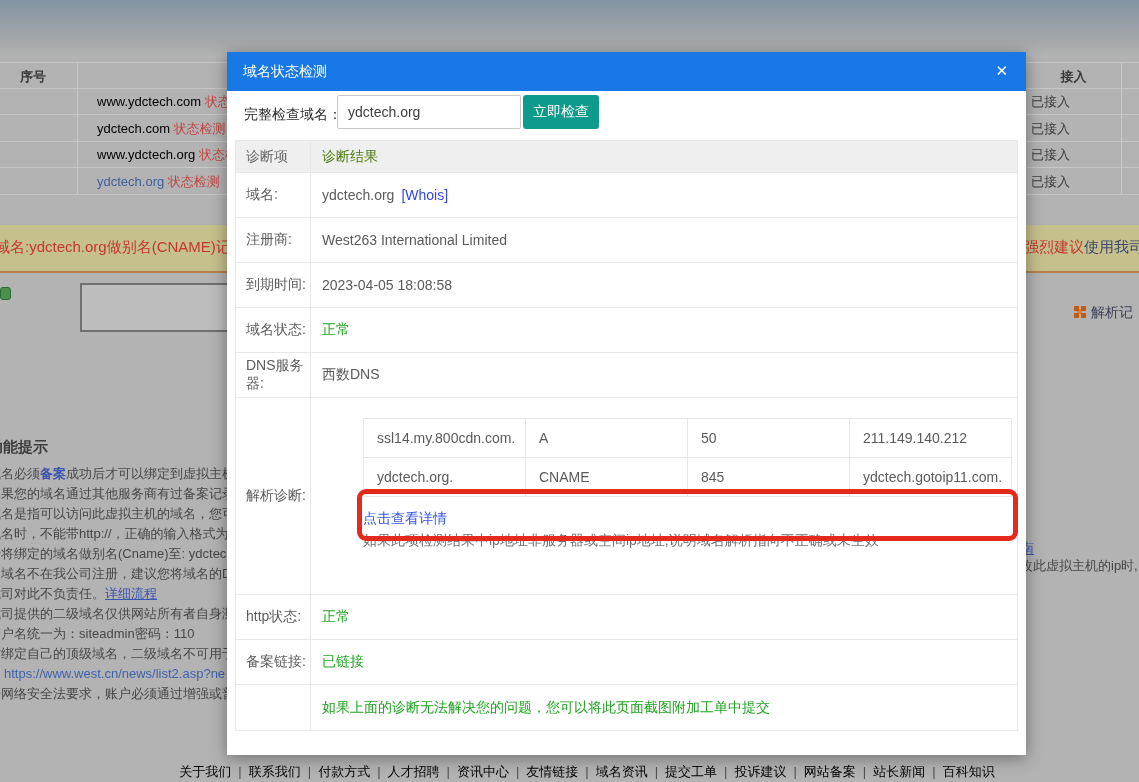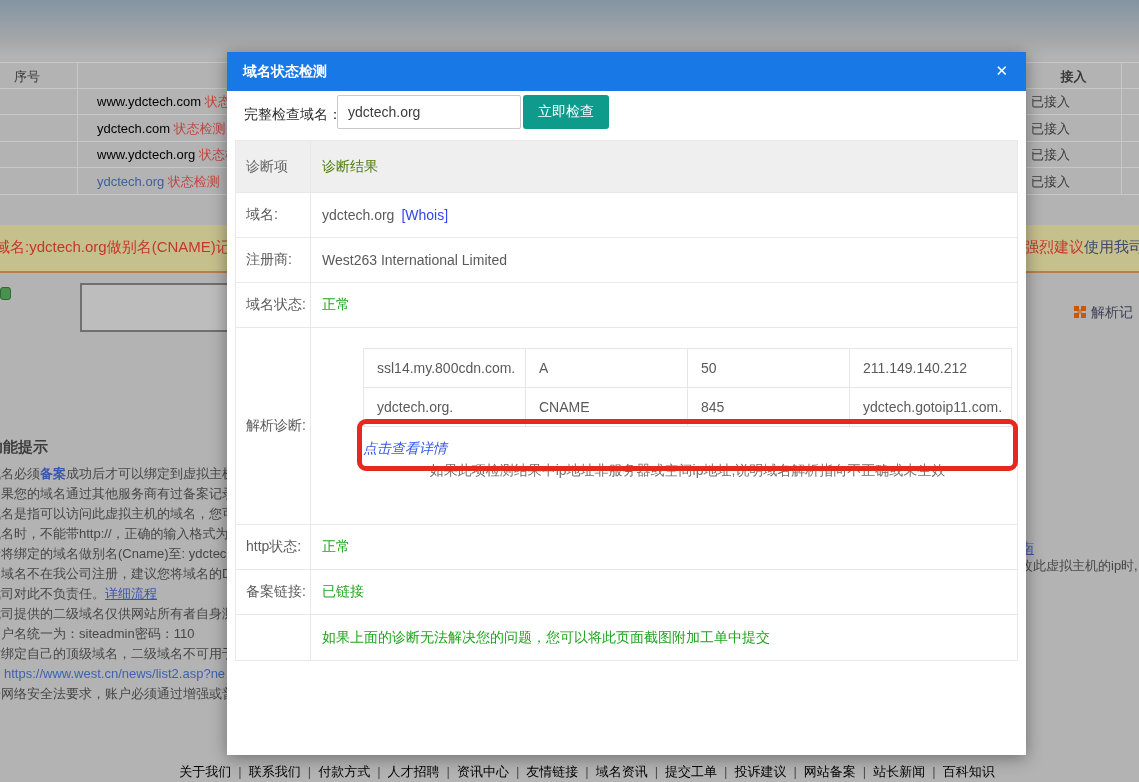--- a/index.html
+++ b/index.html
@@ -12,7 +12,7 @@
     background:linear-gradient(180deg,#8494a3 0%,#a6a8aa 75%,#b3b3b3 100%); }
   .bg-thead { left:0; top:62px; width:1139px; height:27px;
     border-top:1px solid #c7c7c7; border-bottom:1px solid #c7c7c7; }
-  .bg-th-xuhao { left:14px; top:5px; font-size:13px; font-weight:normal; color:#3a3a3a; }
+  .bg-th-xuhao { left:20px; top:5px; font-size:13px; font-weight:bold; color:#3a3a3a; }
   .bg-vline1 { left:77px; top:62px; width:1px; height:133px; background:#c7c7c7; }
   .bg-vline2 { left:1121px; top:62px; width:1px; height:133px; background:#c7c7c7; }
   .bg-th-jieru { left:1026px; top:67px; width:95px; text-align:center; font-size:13px; font-weight:bold; color:#3a3a3a; }

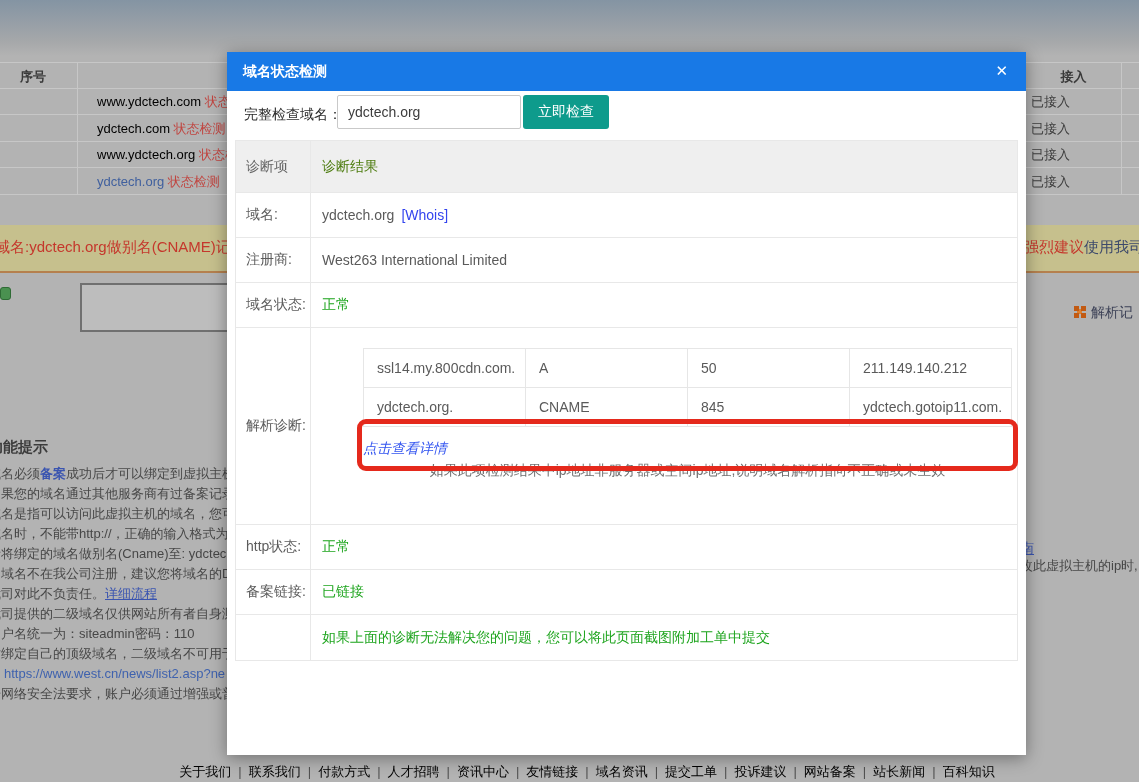--- a/index.html
+++ b/index.html
@@ -59,7 +59,7 @@
     box-shadow:0 3px 16px rgba(0,0,0,0.38); }
   .modal-header { position:absolute; left:0; top:0; width:100%; height:39px; background:#1879e6;
     display:flex; align-items:center; }
-  .modal-title { color:#ffffff; font-size:14px; font-weight:bold; margin-left:16px; }
+  .modal-title { color:#ffffff; font-size:14px; font-weight:normal; margin-left:16px; }
   .modal-close { position:absolute; right:18px; top:10px; color:#ffffff; font-size:15px; font-weight:bold;
     cursor:pointer; line-height:18px; }
   .modal-form { position:absolute; left:0; top:39px; width:100%; height:49px; }

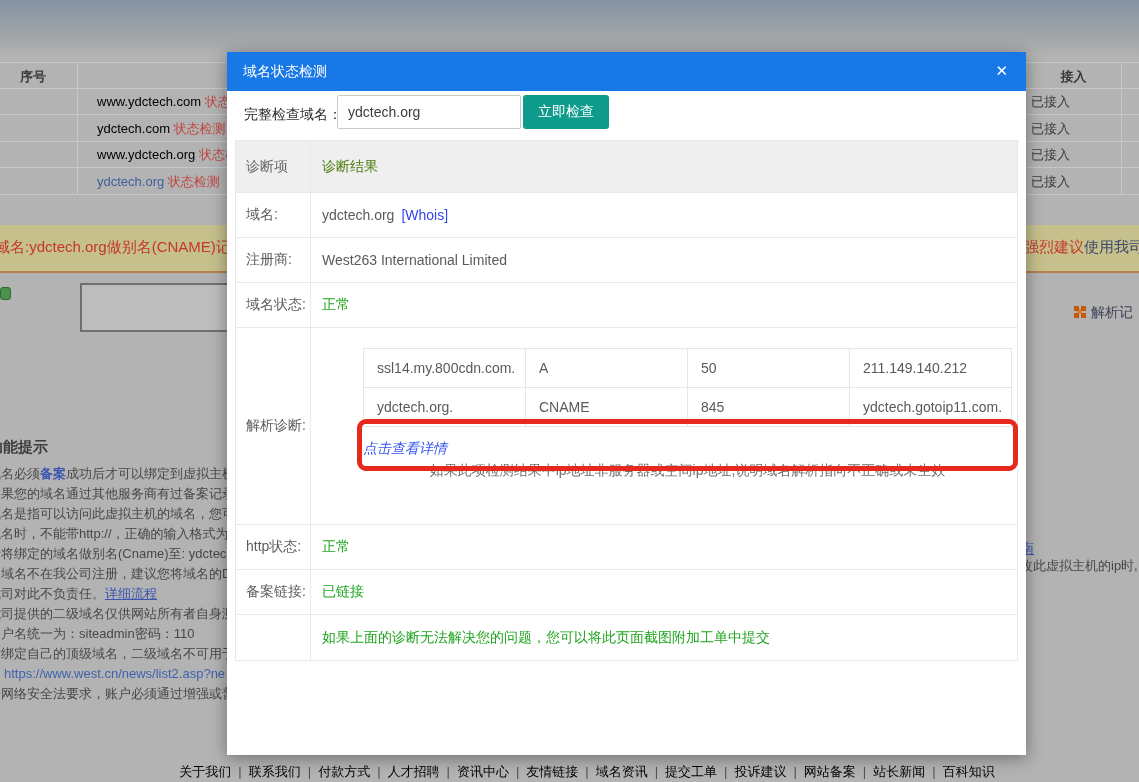--- a/index.html
+++ b/index.html
@@ -66,7 +66,7 @@
   .form-label { position:absolute; left:17px; top:15px; font-size:14px; color:#2b2b2b; }
   .form-input { position:absolute; left:110px; top:4px; width:184px; height:34px; border:1px solid #c9c9c9;
     border-radius:2px; font-size:14px; color:#3c3c3c; padding:0 10px; font-family:inherit; }
-  .form-button { position:absolute; left:296px; top:4px; width:86px; height:34px; background:#0e9b8c;
+  .form-button { position:absolute; left:296px; top:4px; width:76px; height:34px; background:#0e9b8c;
     color:#ffffff; border:none; border-radius:3px; font-size:14px; font-family:inherit; cursor:pointer; }
 
   .m-table { position:absolute; left:8px; top:88px; width:783px; border:1px solid #e8e8e8; background:#fff; }

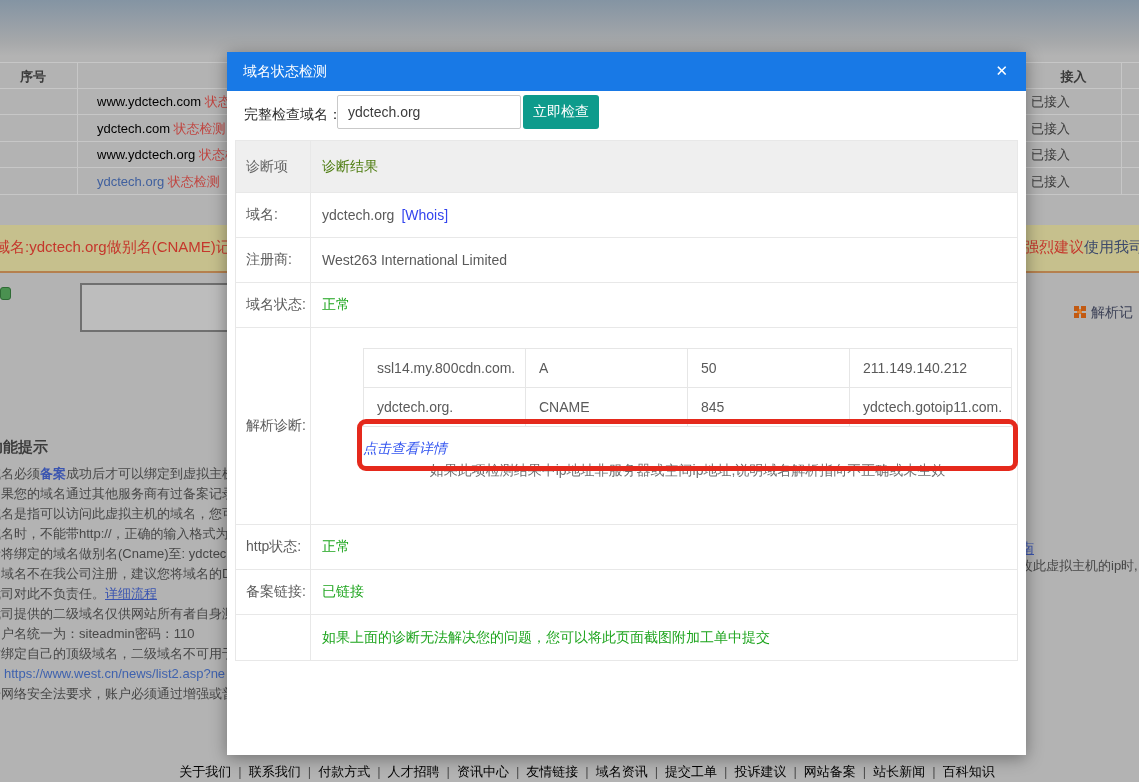--- a/index.html
+++ b/index.html
@@ -70,7 +70,7 @@
     color:#ffffff; border:none; border-radius:3px; font-size:14px; font-family:inherit; cursor:pointer; }
 
   .m-table { position:absolute; left:8px; top:88px; width:783px; border:1px solid #e8e8e8; background:#fff; }
-  .m-thead { position:relative; height:52px; background:#efefef; border-bottom:1px solid #e8e8e8; }
+  .m-thead { position:relative; height:32px; background:#efefef; border-bottom:1px solid #e8e8e8; }
   .m-row { position:relative; height:45px; border-bottom:1px solid #e8e8e8; }
   .m-row:last-child { border-bottom:none; }
   .m-row-resolve { height:197px; }

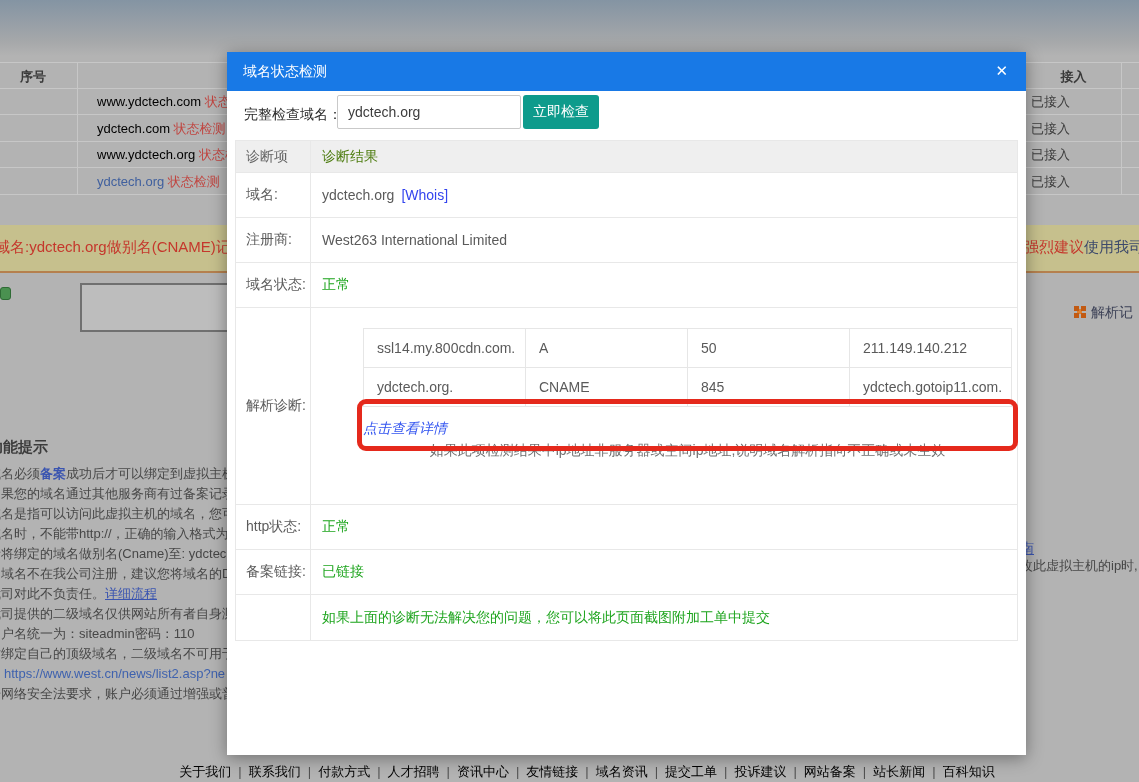--- a/index.html
+++ b/index.html
@@ -189,6 +189,10 @@
       <span class="m-value">West263 International Limited</span>
     </div>
 
+    <div class="m-row">
+      <span class="m-label">到期时间:</span>
+      <span class="m-value">2023-04-05 18:08:58</span>
+    </div>
 
     <div class="m-row">
       <span class="m-label">域名状态:</span>

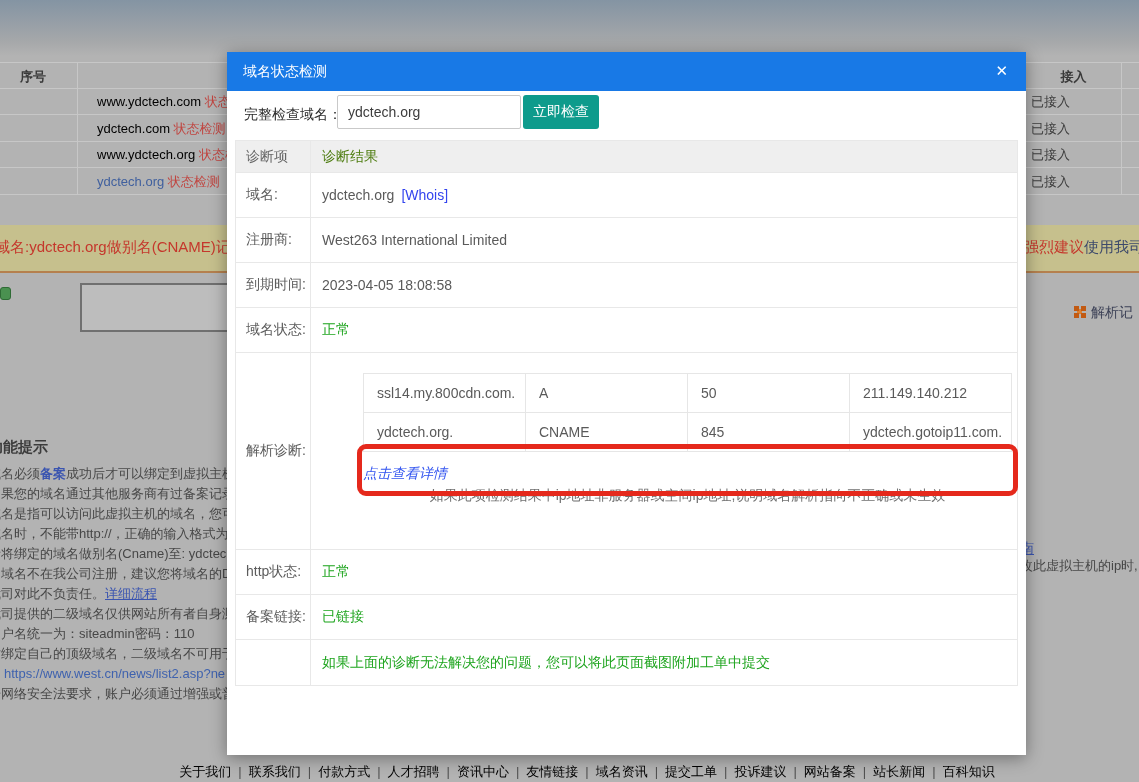--- a/index.html
+++ b/index.html
@@ -199,6 +199,10 @@
       <span class="m-value green">正常</span>
     </div>
 
+    <div class="m-row">
+      <span class="m-label">DNS服务器:</span>
+      <span class="m-value">西数DNS</span>
+    </div>
 
     <div class="m-row m-row-resolve">
       <span class="m-label">解析诊断:</span>

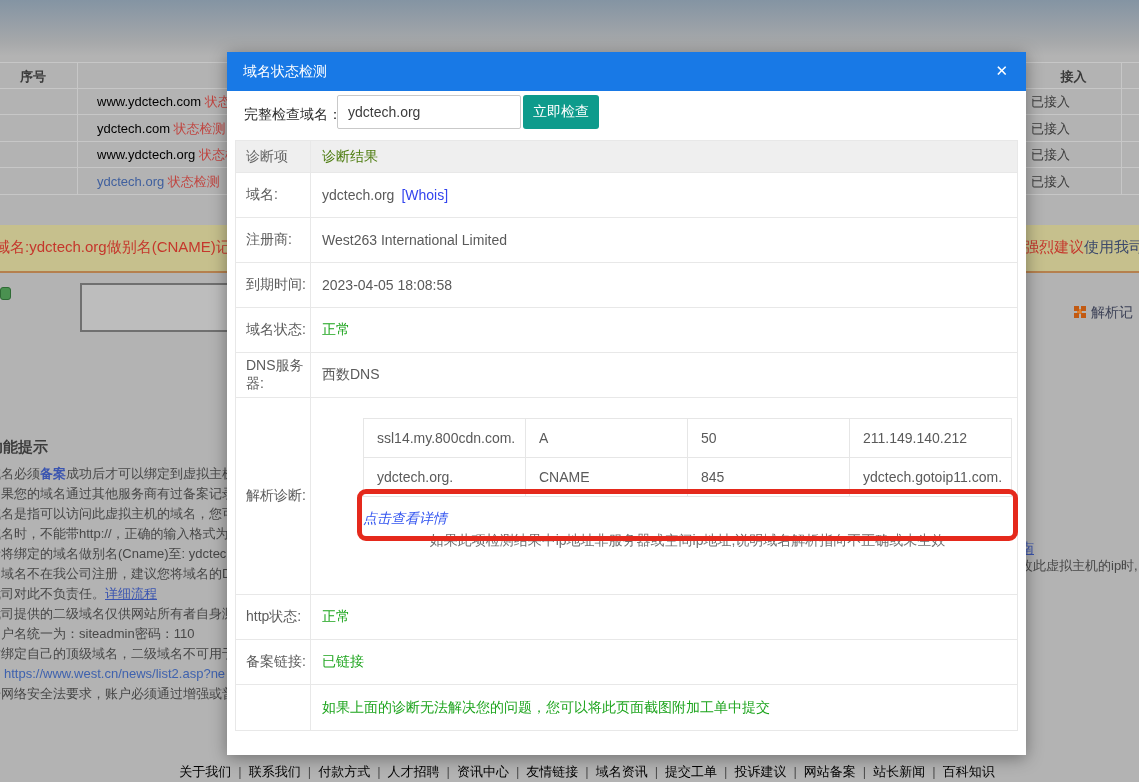--- a/index.html
+++ b/index.html
@@ -91,7 +91,7 @@
   .c1 { width:238px; } .c2 { width:96px; } .c3 { width:75px; } .c4 { width:240px; }
   .red-box { position:absolute; left:-6px; top:71px; width:661px; height:52px;
     border:5px solid #e5291c; border-radius:9px; pointer-events:none; }
-  .detail-link { display:block; margin-top:13px; font-size:14px; color:#3355f0; text-decoration:none;font-style:italic; }
+  .detail-link { display:block; margin-top:13px; font-size:14px; color:#3355f0; text-decoration:none; }
   .detail-note { margin-top:4px; font-size:14px; color:#707070; white-space:nowrap;text-align:center; }
 </style>
 </head>

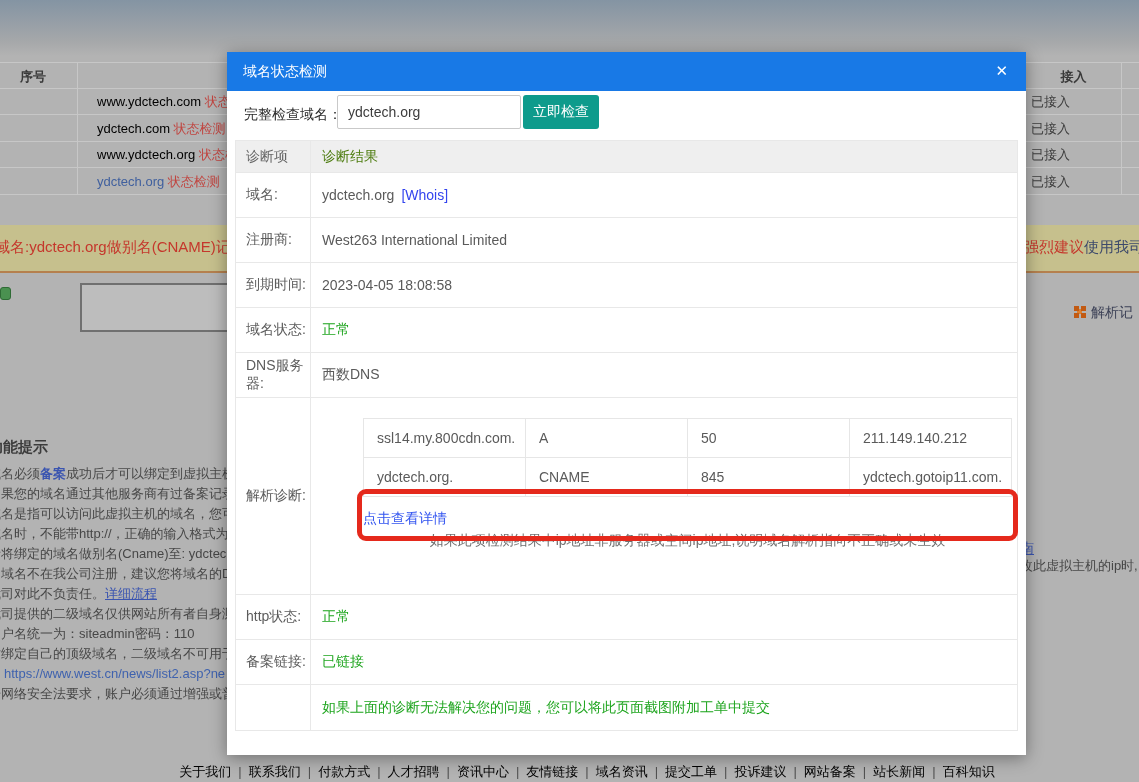--- a/index.html
+++ b/index.html
@@ -92,7 +92,7 @@
   .red-box { position:absolute; left:-6px; top:71px; width:661px; height:52px;
     border:5px solid #e5291c; border-radius:9px; pointer-events:none; }
   .detail-link { display:block; margin-top:13px; font-size:14px; color:#3355f0; text-decoration:none; }
-  .detail-note { margin-top:4px; font-size:14px; color:#707070; white-space:nowrap;text-align:center; }
+  .detail-note { margin-top:4px; font-size:14px; color:#707070; white-space:nowrap; }
 </style>
 </head>
 <body>

